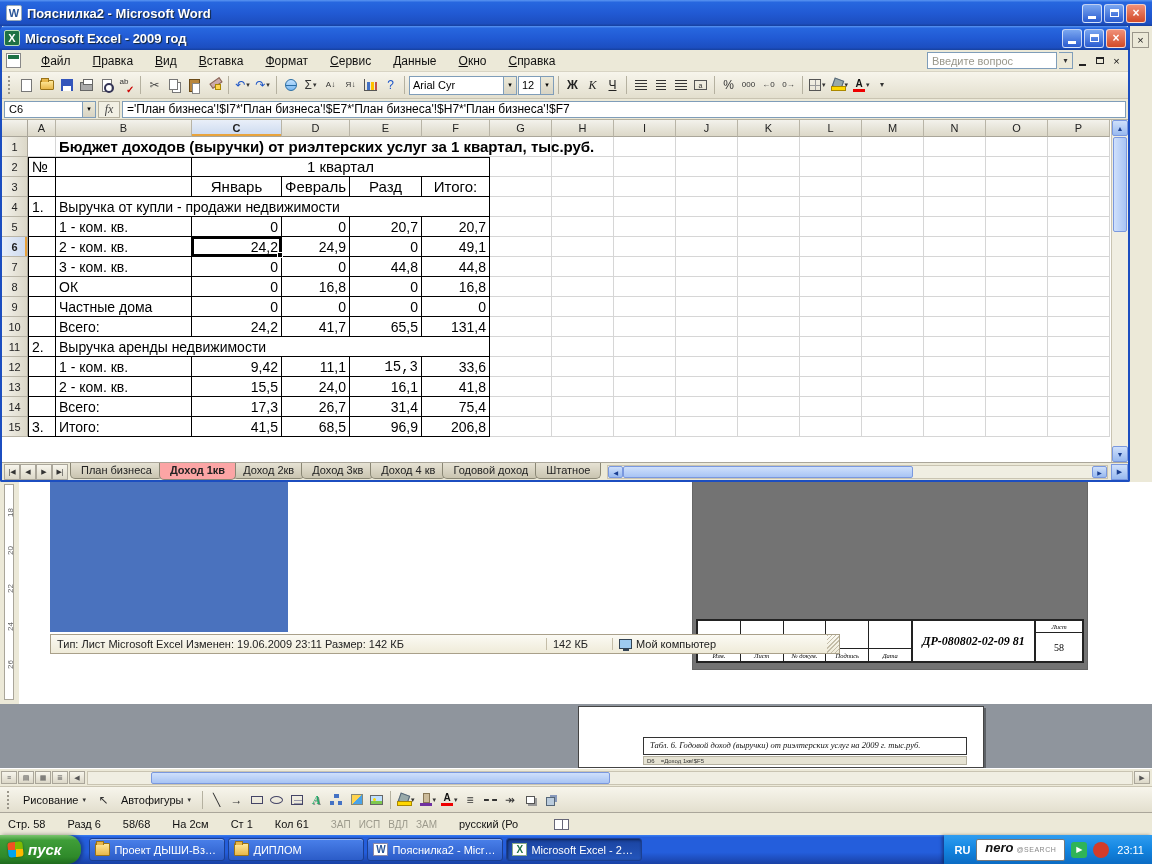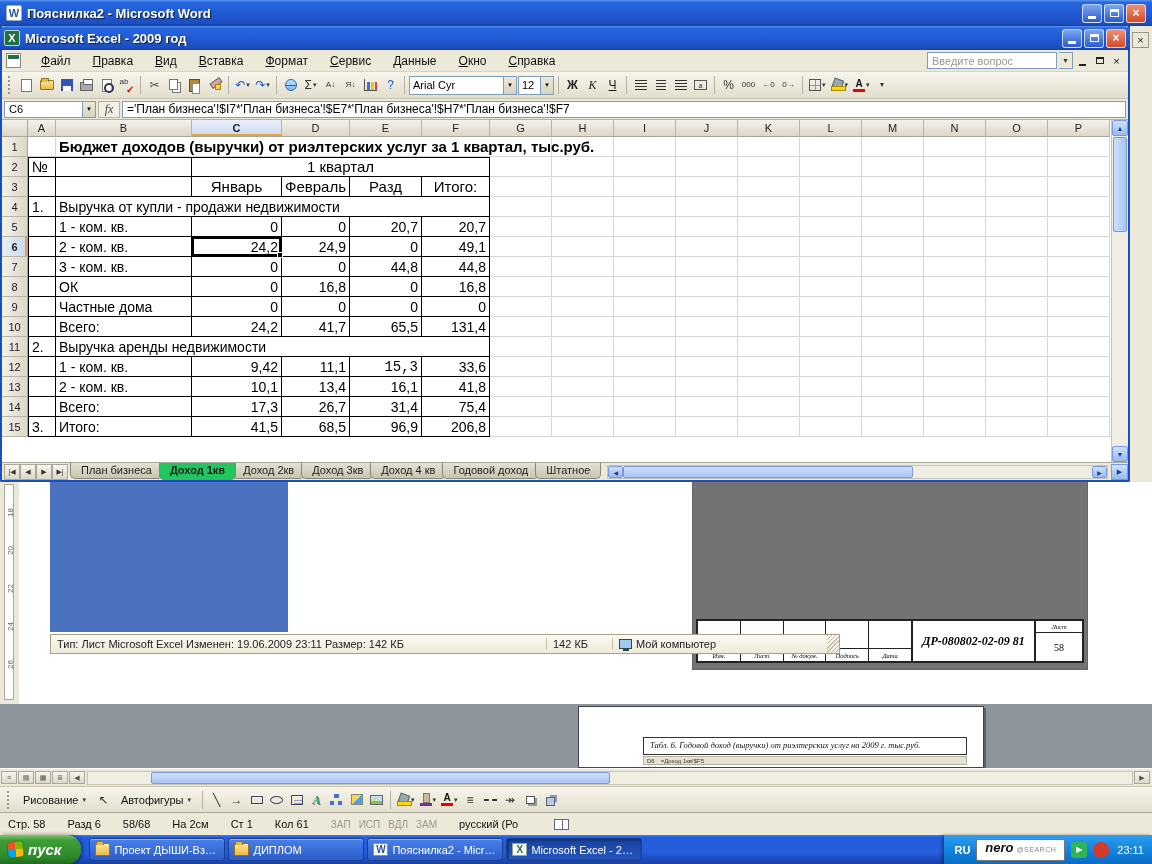--- a/index.html
+++ b/index.html
@@ -709,7 +709,7 @@
             <div class="grhd">13</div>
             <div class="cell bx bl" style="width: 28px;"></div>
             <div class="cell bx" style="width: 136px;">2 - ком. кв.</div>
-            <div class="cell r bx" style="width: 90px;">10,1</div>
+            <div class="cell r bx" style="width: 90px;">15,5</div>
             <div class="cell r bx" style="width: 68px;">13,4</div>
             <div class="cell r bx" style="width: 72px;">16,1</div>
             <div class="cell r bx" style="width: 68px;">41,8</div>

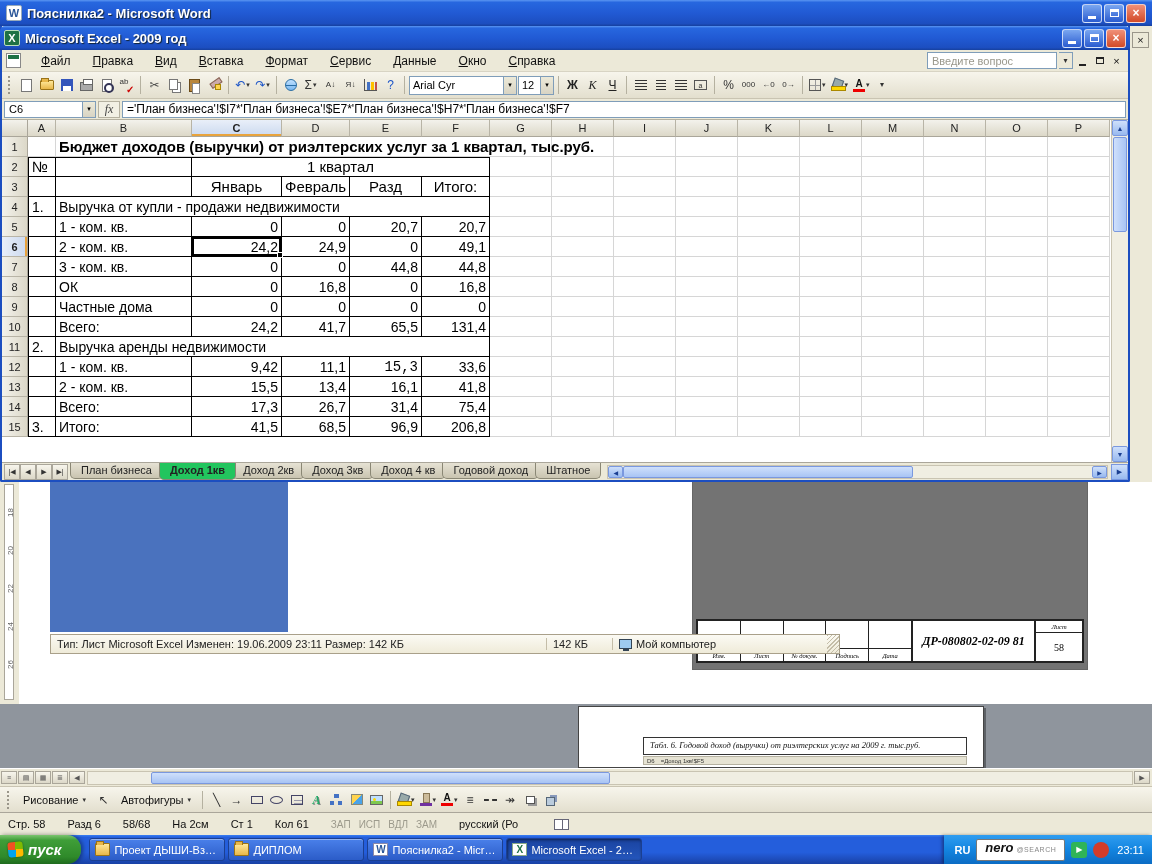--- a/index.html
+++ b/index.html
@@ -710,7 +710,7 @@
             <div class="cell bx bl" style="width: 28px;"></div>
             <div class="cell bx" style="width: 136px;">2 - ком. кв.</div>
             <div class="cell r bx" style="width: 90px;">15,5</div>
-            <div class="cell r bx" style="width: 68px;">13,4</div>
+            <div class="cell r bx" style="width: 68px;">24,0</div>
             <div class="cell r bx" style="width: 72px;">16,1</div>
             <div class="cell r bx" style="width: 68px;">41,8</div>
             <div class="cell" style="width: 62px;"></div>

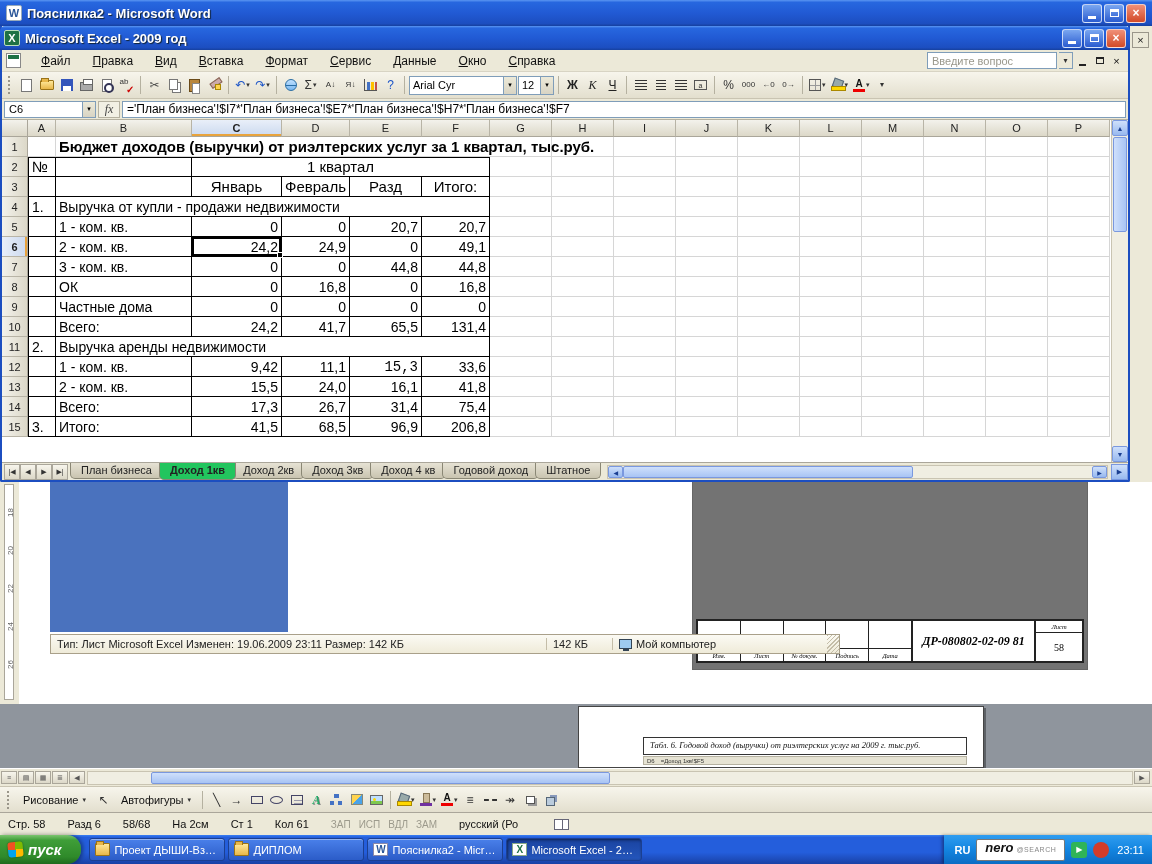--- a/index.html
+++ b/index.html
@@ -168,7 +168,7 @@
     display:flex;align-items:center;justify-content:center;font-size:7px;color:#333;}
   .sheettab{height:16px;line-height:15px;padding:0 10px;font-size:11px;background:linear-gradient(#e6e2d4,#c9c4b0);
     border:1px solid #8a8775;border-top:none;border-radius:0 0 5px 5px;margin-left:-4px;color:#222;position:relative;}
-  .sheettab.active{background:#22c55e;font-weight:bold;z-index:2;height:17px;}
+  .sheettab.active{background:#fca5a5;font-weight:bold;z-index:2;height:17px;}
   .tab-hscroll{flex:1;height:14px;margin:2px 3px 0 6px;background:#f0eee2;border:1px solid #c9c4b2;display:flex;}
   .hbtn{width:15px;height:12px;background:linear-gradient(#cfe0fb,#98b9ef);border:1px solid #7a98df;border-radius:2px;
     display:flex;align-items:center;justify-content:center;font-size:6px;color:#1b3f91;}

